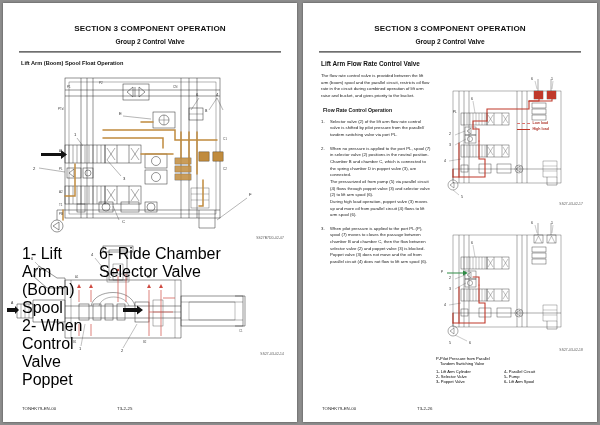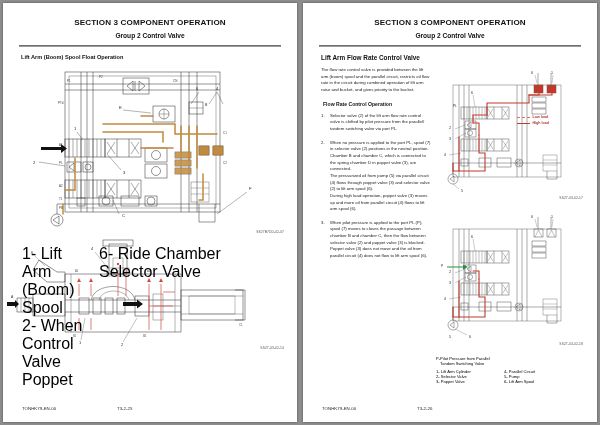--- a/index.html
+++ b/index.html
@@ -27,7 +27,7 @@
   }
 
   
-  .hdr { padding-top: 15px; text-align: center; }
+  .hdr { padding-top: 21px; text-align: center; }
   .hdr .h1 {
     font-size: 8.1px; font-weight: bold; letter-spacing: .15px;
     color: #111;

